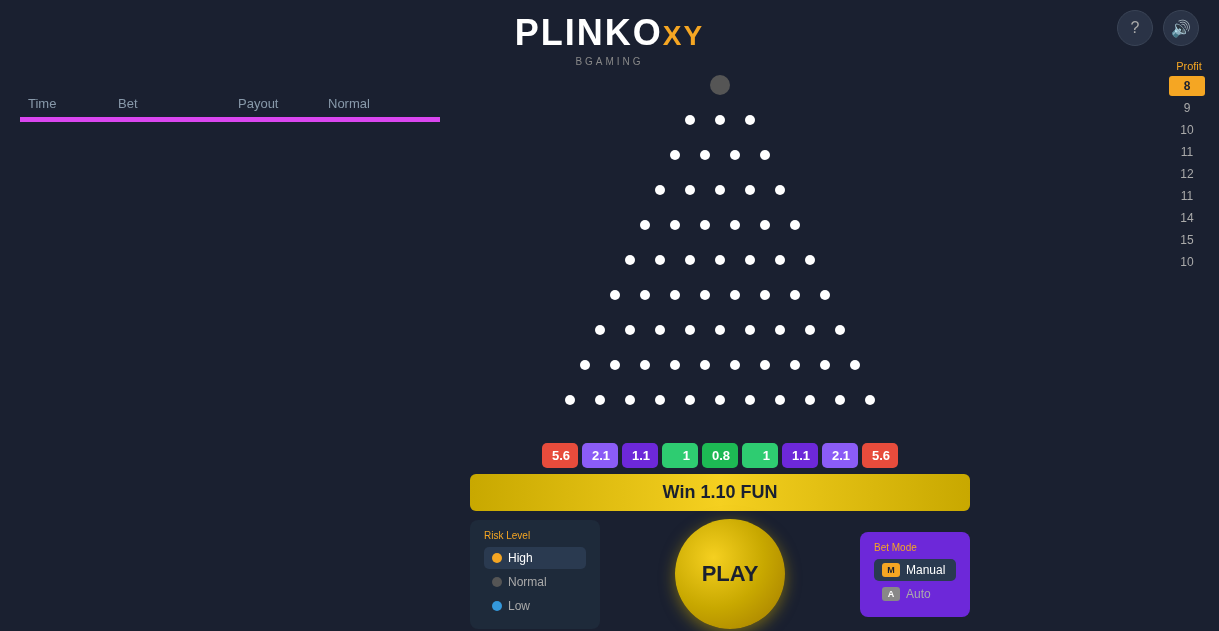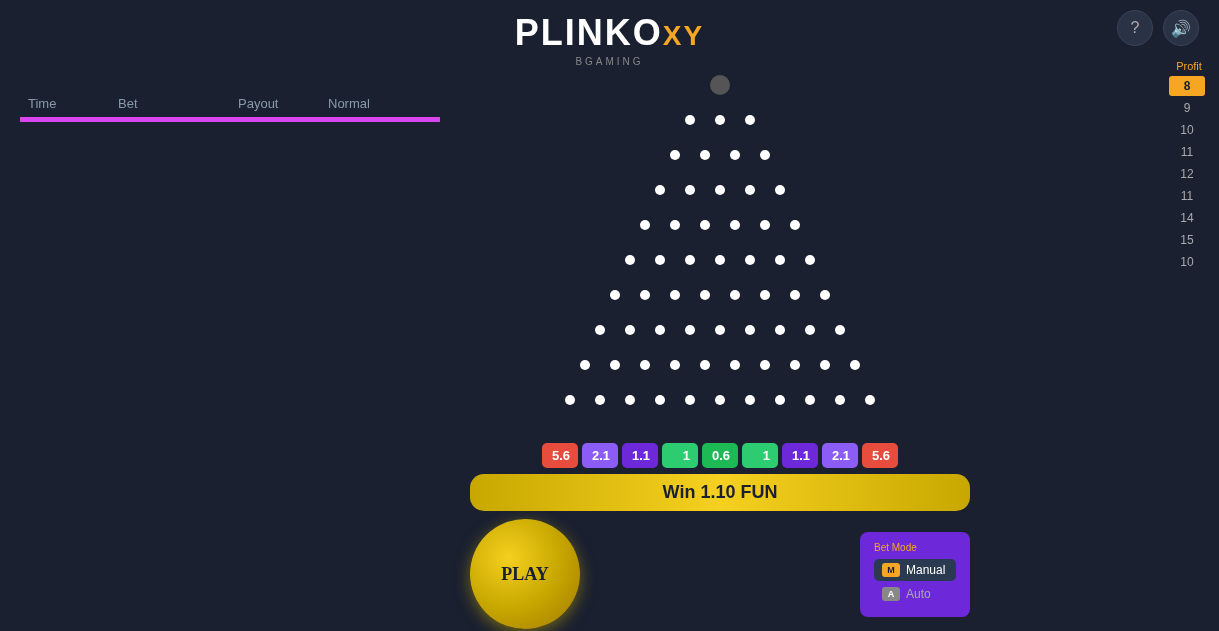--- a/index.html
+++ b/index.html
@@ -389,7 +389,7 @@
     <div class="mult-bucket mult-orange">2.1</div>
     <div class="mult-bucket mult-yellow-green">1.1</div>
     <div class="mult-bucket mult-green">1</div>
-    <div class="mult-bucket" style="background:#1db954;">0.6</div>
+    <div class="mult-bucket" style="background:#1db954;">0.8</div>
     <div class="mult-bucket mult-green">1</div>
     <div class="mult-bucket mult-yellow-green">1.1</div>
     <div class="mult-bucket mult-orange">2.1</div>

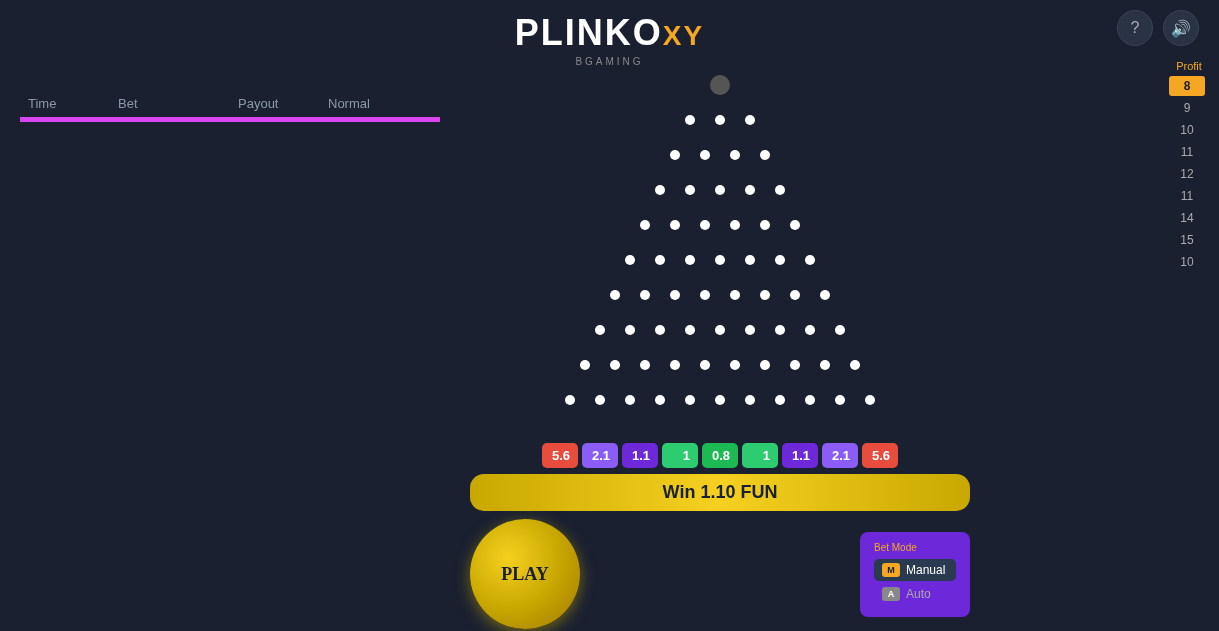--- a/index.html
+++ b/index.html
@@ -158,7 +158,7 @@
       padding: 8px 16px;
       font-size: 18px;
       font-weight: bold;
-      border-radius: 14px;
+      border-radius: 6px;
       margin-top: 6px;
       width: 100%;
     }

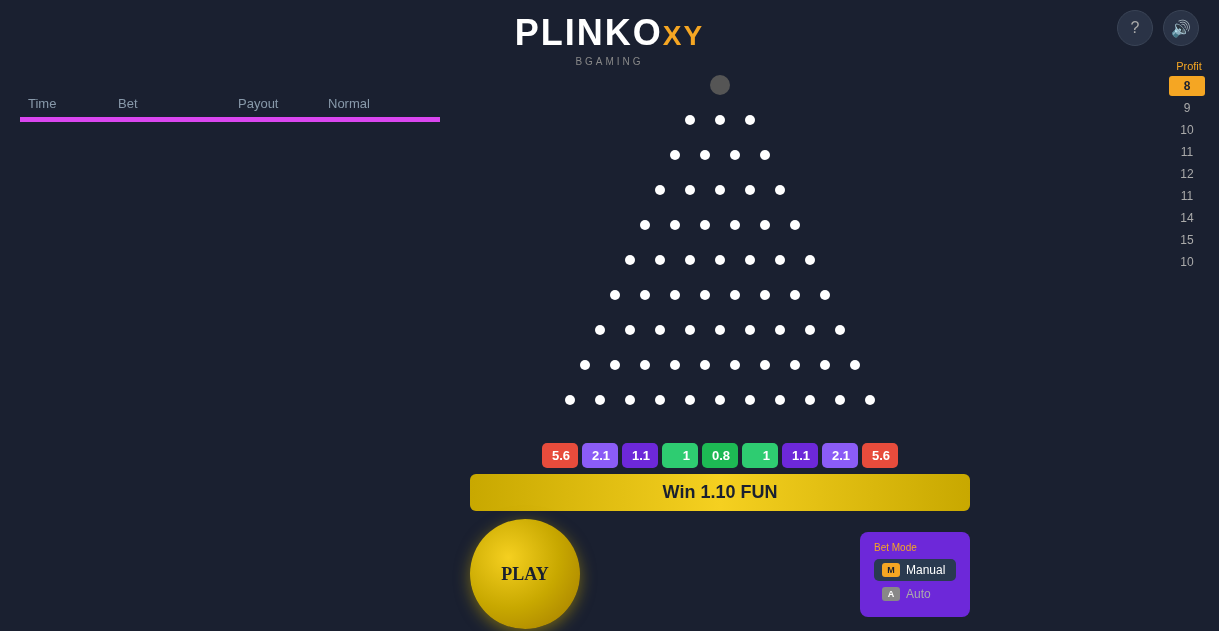--- a/index.html
+++ b/index.html
@@ -402,6 +402,21 @@
   
   <div class="controls">
 
+    <div class="risk-panel">
+      <div class="risk-label">Risk Level</div>
+      <div class="risk-option selected">
+        <span class="risk-dot risk-dot-orange"></span>
+        <span>High</span>
+      </div>
+      <div class="risk-option">
+        <span class="risk-dot risk-dot-gray"></span>
+        <span>Normal</span>
+      </div>
+      <div class="risk-option">
+        <span class="risk-dot risk-dot-blue"></span>
+        <span>Low</span>
+      </div>
+    </div>
 
     <button class="play-btn">PLAY</button>
 

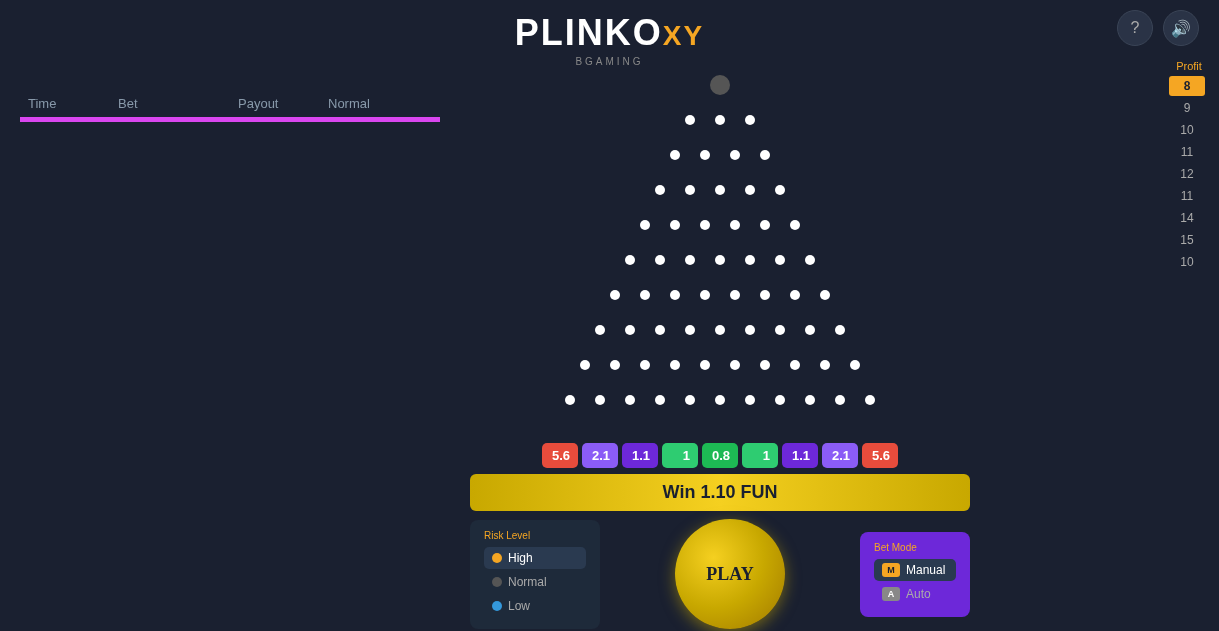--- a/index.html
+++ b/index.html
@@ -214,14 +214,13 @@
       background: radial-gradient(circle at 35% 35%, #f5d020, #c8a800, #a07800);
       border: none;
       cursor: pointer;
-      font-size: 18px;
+      font-size: 22px;
       font-weight: 900;
       color: #1a2030;
       box-shadow: 0 4px 15px rgba(200,168,0,0.5);
       display: flex;
       align-items: center;
       justify-content: center;
-      font-family: Liberation Serif, serif;
     }
 
     .bet-mode-panel {

